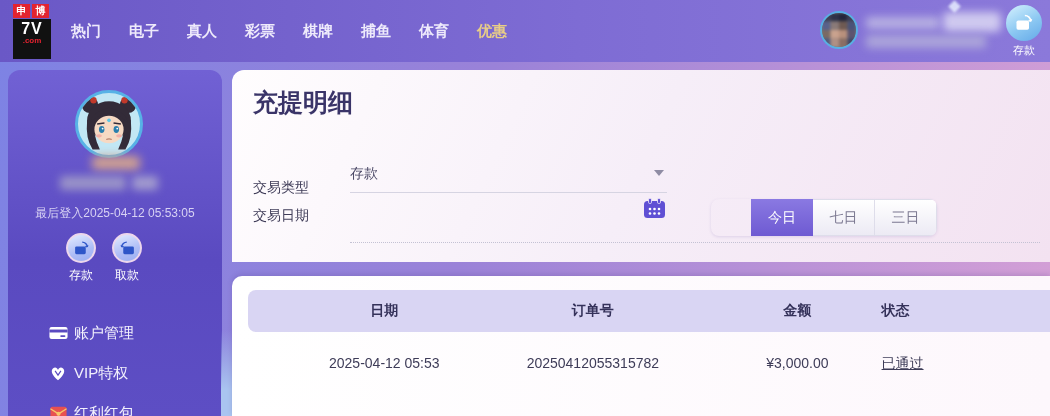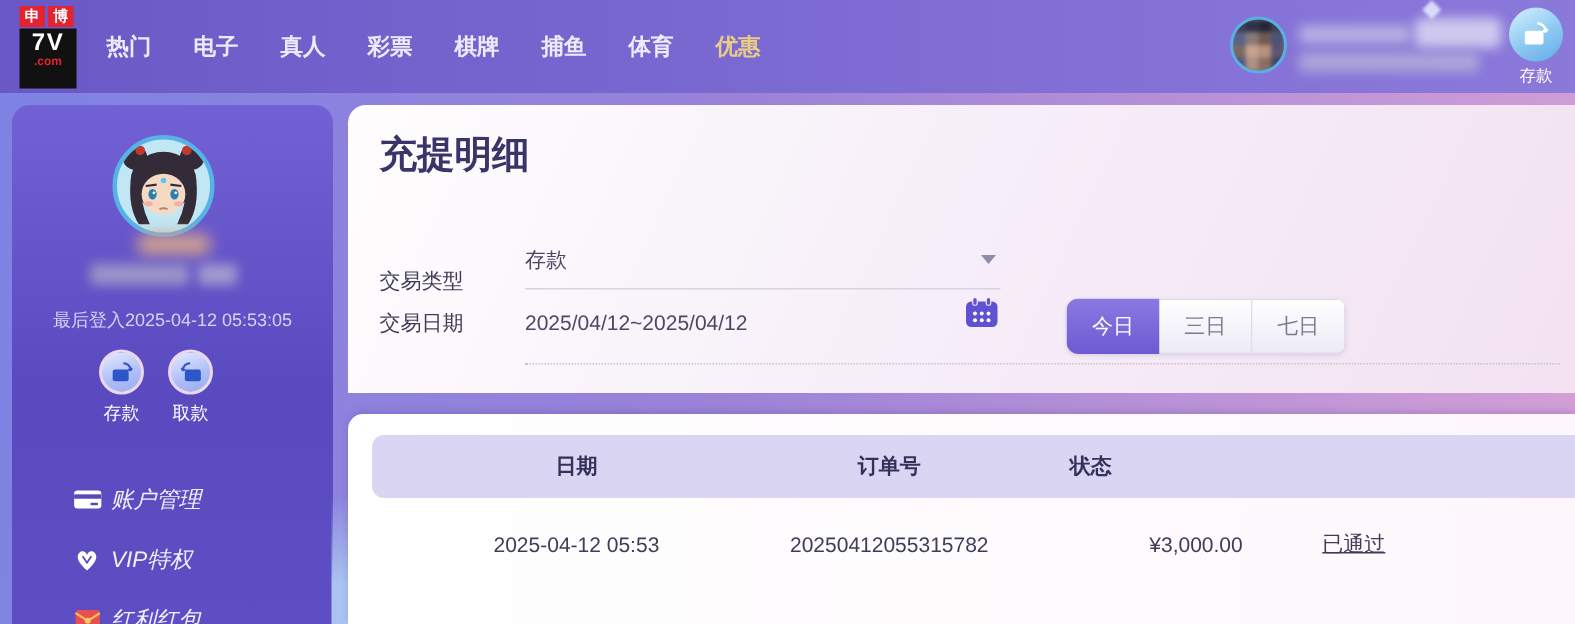--- a/index.html
+++ b/index.html
@@ -283,7 +283,6 @@
     <div class="line-solid"></div>
 
     <span class="fld-label" style="top:137px">交易日期</span>
-    <span class="fld-value" style="top:137px">2025/04/12~2025/04/12</span>
     <span class="cal-icon">
       <svg width="23" height="21" viewBox="0 0 23 21">
         <rect x="1" y="3" width="21" height="17" rx="3.5" fill="#6050d4"></rect>

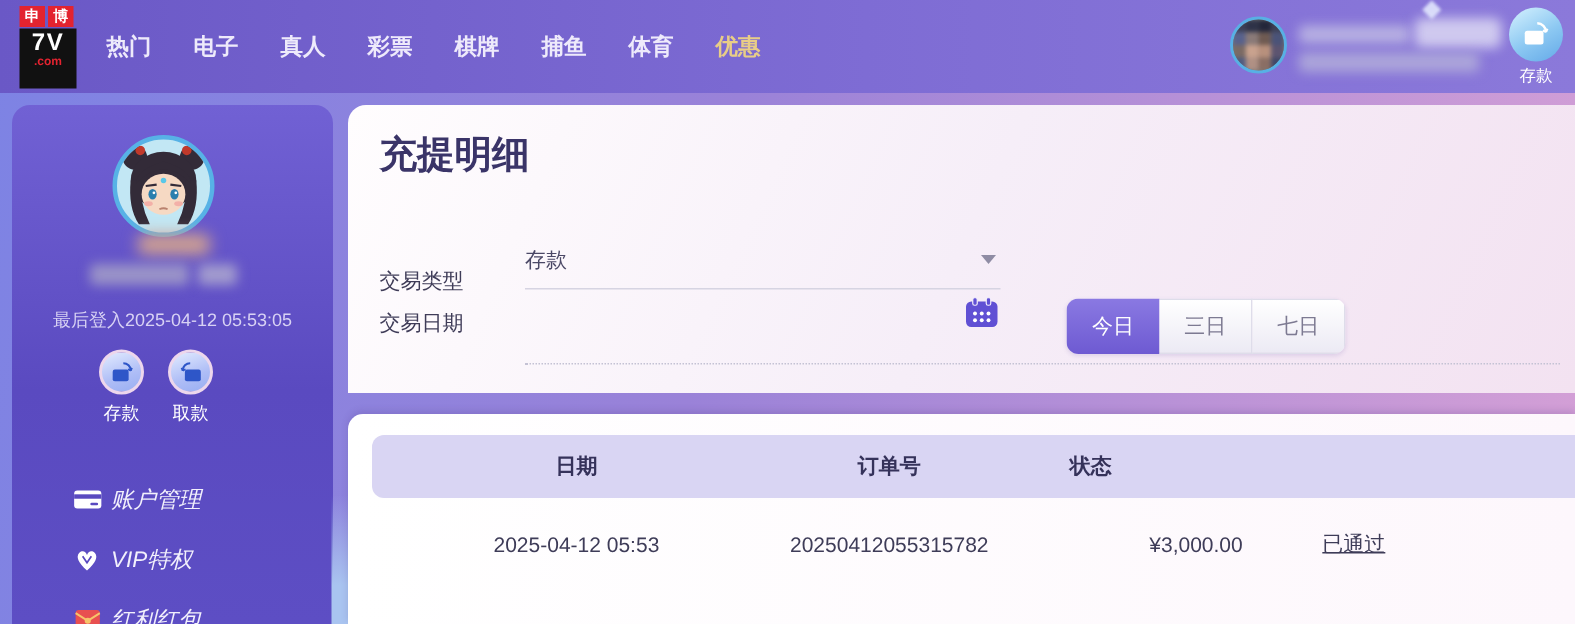--- a/index.html
+++ b/index.html
@@ -104,7 +104,7 @@
     background:linear-gradient(180deg,#ffffff,#eceaf4); border:1px solid #deddea; border-left:none;
   }
   .rbtn.active {
-    background:linear-gradient(180deg,#8a79e2,#6e5ad2); color:#fff; border:none;
+    background:linear-gradient(180deg,#8a79e2,#6e5ad2); color:#fff; border:none;margin-left:40px;
   }
   
   .panel2 {

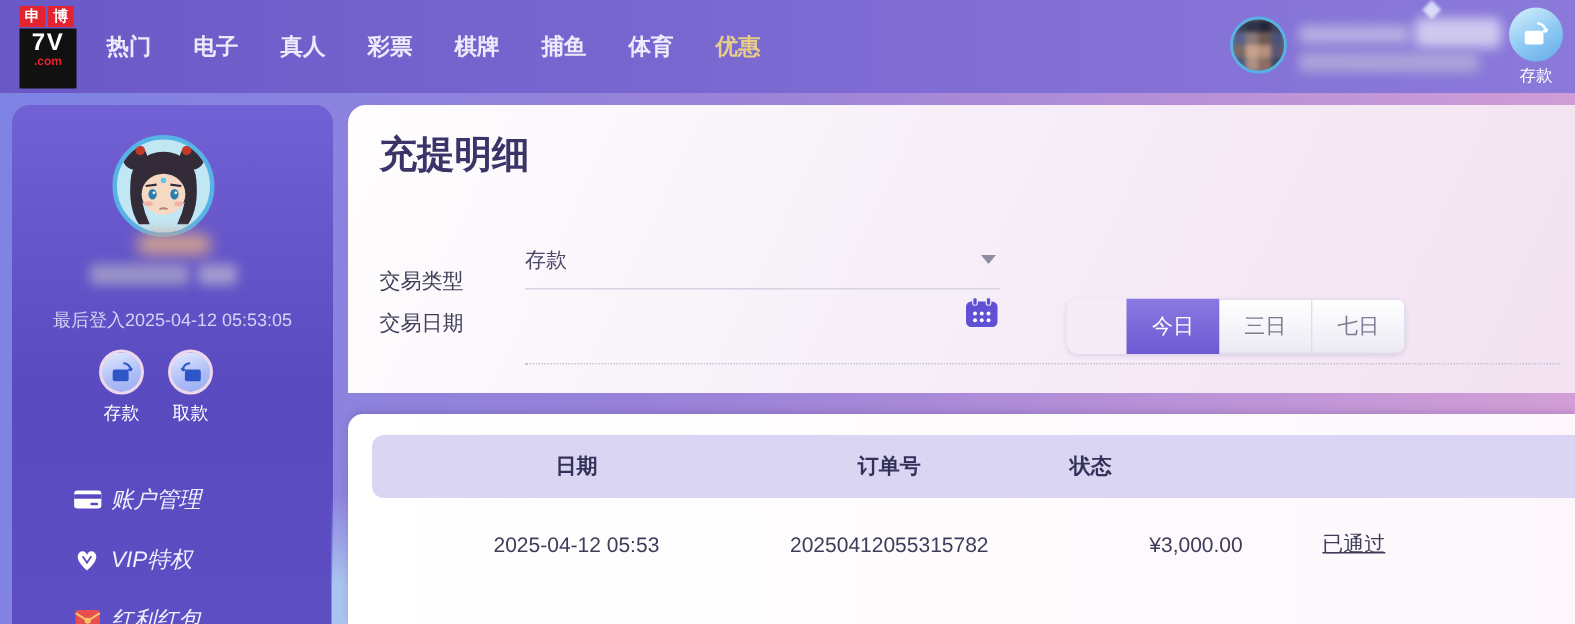--- a/index.html
+++ b/index.html
@@ -300,8 +300,8 @@
 
     <div class="btn-group">
       <div class="rbtn active">今日</div>
+      <div class="rbtn">七日</div>
       <div class="rbtn">三日</div>
-      <div class="rbtn">七日</div>
     </div>
   </div>
 

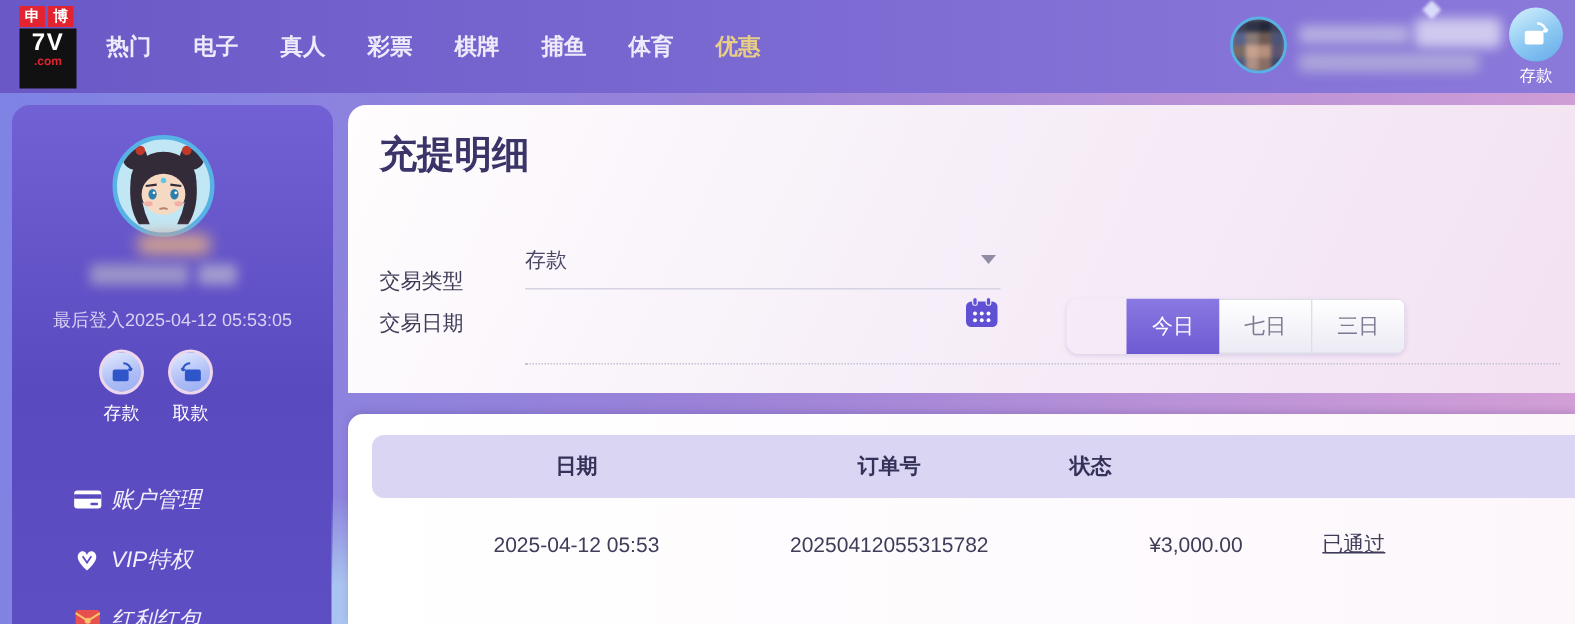--- a/index.html
+++ b/index.html
@@ -311,6 +311,7 @@
     <div class="thead">
       <div class="c1 th">日期</div>
       <div class="c2 th">订单号</div>
+      <div class="c3 th">金额</div>
       <div class="c4 th">状态</div>
     </div>
     <div class="trow">

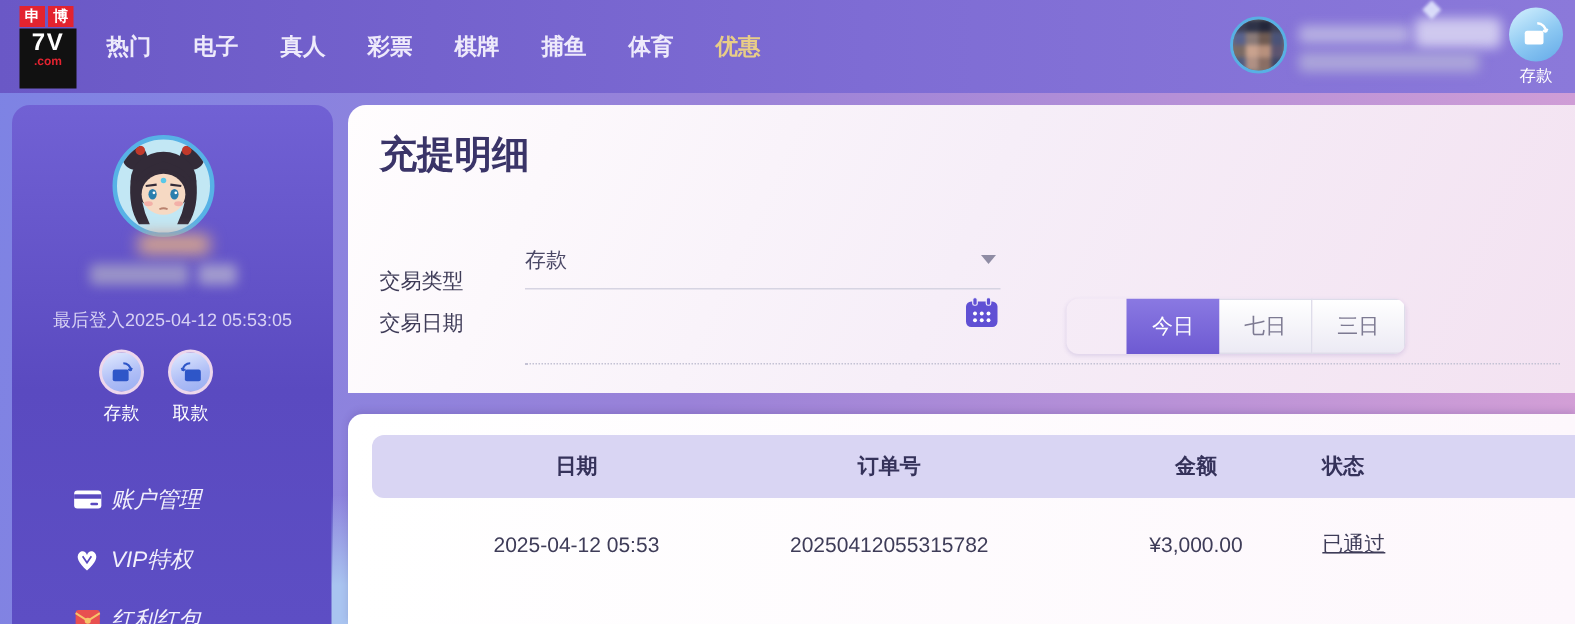--- a/index.html
+++ b/index.html
@@ -73,7 +73,7 @@
   }
   .quick .lbl { color:#fff; font-size:12px; margin-top:4px; }
   .quick.q1 { left:50px; } .quick.q2 { left:96px; }
-  .menu-item { position:absolute; left:0; width:214px; height:26px; display:flex; align-items:center; cursor:pointer;font-style:italic; }
+  .menu-item { position:absolute; left:0; width:214px; height:26px; display:flex; align-items:center; cursor:pointer; }
   .menu-item .mi-icon { position:absolute; left:40px; width:20px; display:flex; justify-content:center; }
   .menu-item .mi-label { position:absolute; left:66px; color:#f2f0fc; font-size:15px; }
   

